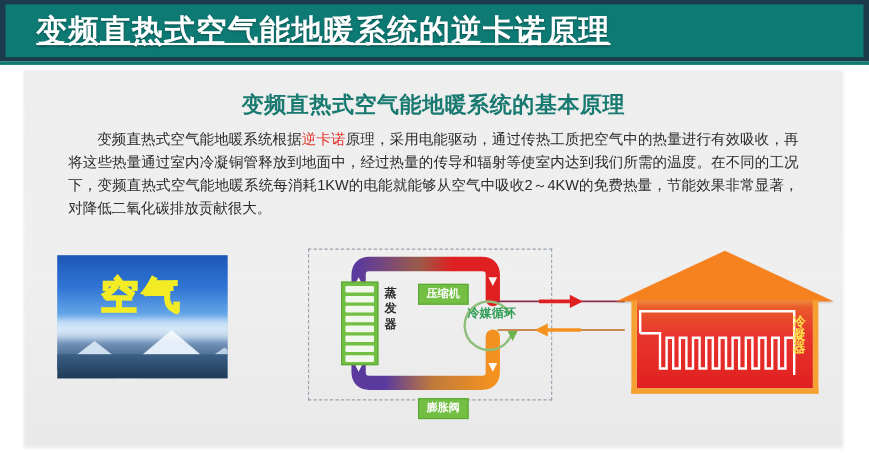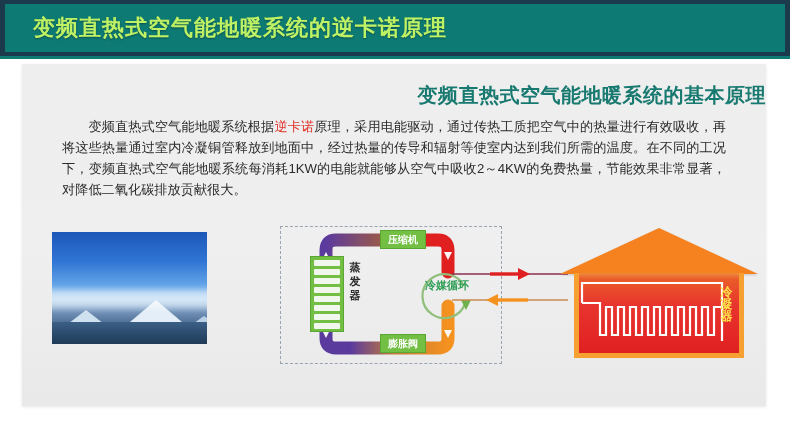--- a/index.html
+++ b/index.html
@@ -37,12 +37,13 @@
     left: 28px;
     top: 50%;
     transform: translateY(-50%);
-    color: #bef264;
-    font-size: 22px;
+    color: #ffffff;
+    font-size: 28px;
     font-weight: bold;
     letter-spacing: 1px;
     white-space: nowrap;
     text-shadow: 0 1px 2px rgba(0,0,0,0.35);
+    text-decoration: underline;
   }
   .header-underline {
     position: absolute;

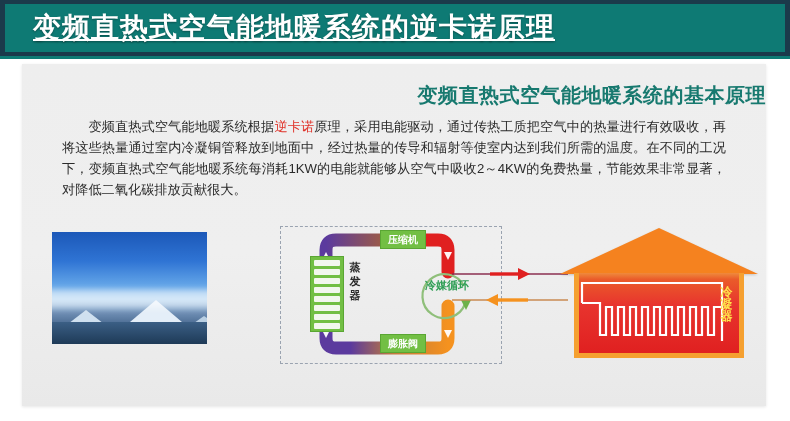--- a/index.html
+++ b/index.html
@@ -67,7 +67,7 @@
     position: absolute;
     left: 0; top: 18px;
     width: 744px;
-    text-align: right;
+    text-align: center;
     color: #17796f;
     font-size: 20px;
     font-weight: bold;

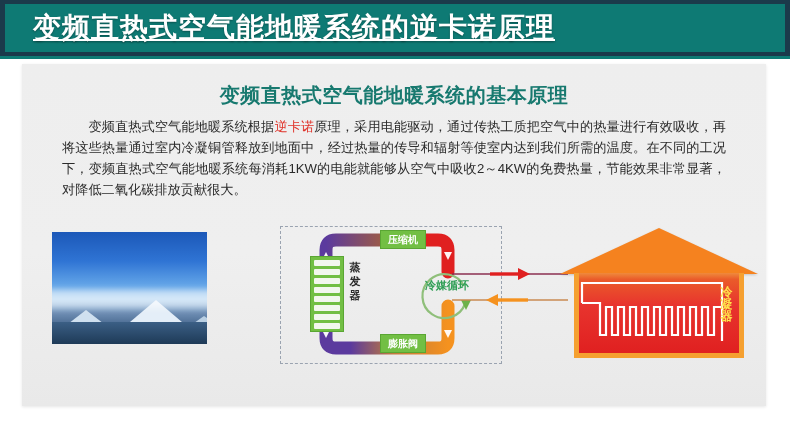--- a/index.html
+++ b/index.html
@@ -346,6 +346,7 @@
       <div class="mtn3"></div>
       <div class="cloudband"></div>
       <div class="ground"></div>
+      <div class="airtext">空气</div>
     </div>
 
 

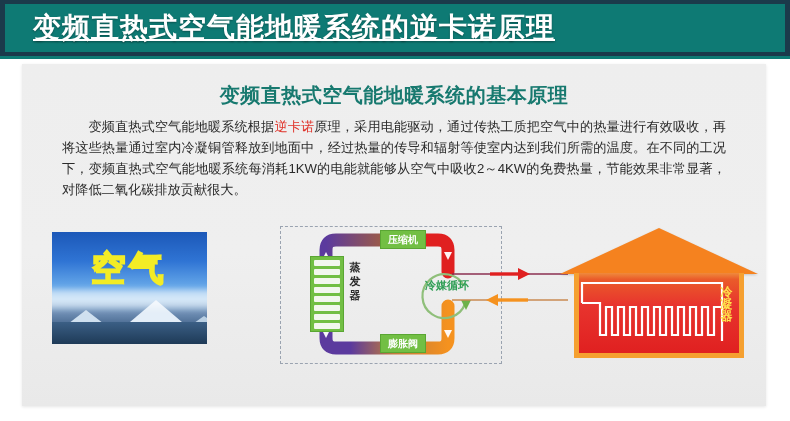--- a/index.html
+++ b/index.html
@@ -248,6 +248,7 @@
     text-align: left;
     line-height: 13px;
     white-space: nowrap;
+    margin-top: 28px;
   }
   .badge-compressor { left: 358px; top: 6px; }
   .badge-valve { left: 358px; top: 110px; }

